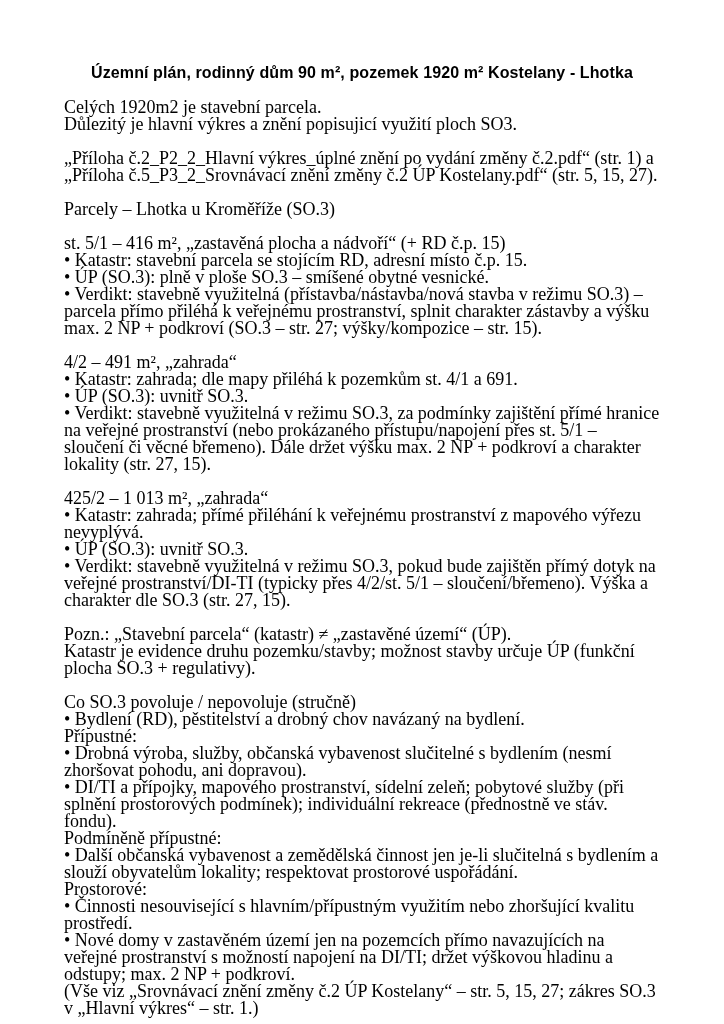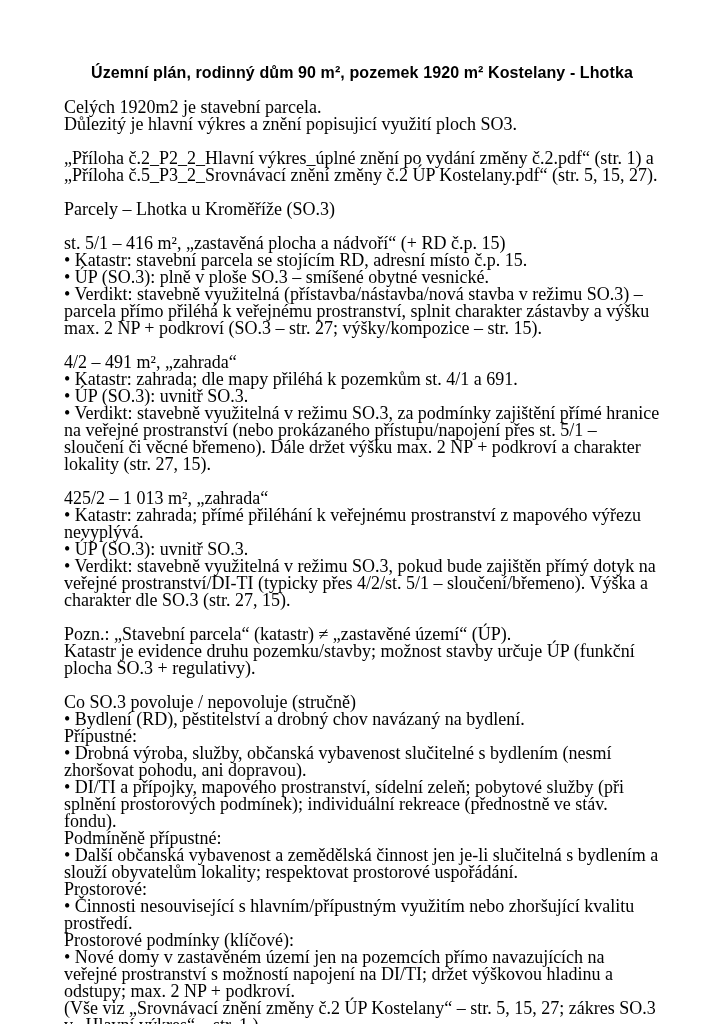--- a/index.html
+++ b/index.html
@@ -95,7 +95,6 @@
     <p class="ln">• Další občanská vybavenost a zemědělská činnost jen je-li slučitelná s bydlením a slouží obyvatelům lokality; respektovat prostorové uspořádání.</p>
     <p class="ln">Prostorové:</p>
     <p class="ln">• Činnosti nesouvisející s hlavním/přípustným využitím nebo zhoršující kvalitu prostředí.</p>
-    <p class="ln">Prostorové podmínky (klíčové):</p>
     <p class="ln">• Nové domy v zastavěném území jen na pozemcích přímo navazujících na veřejné prostranství s možností napojení na DI/TI; držet výškovou hladinu a odstupy; max. 2 NP + podkroví.</p>
     <p class="ln">(Vše viz „Srovnávací znění změny č.2 ÚP Kostelany“ – str. 5, 15, 27; zákres SO.3 v „Hlavní výkres“ – str. 1.)</p>
   </section>

